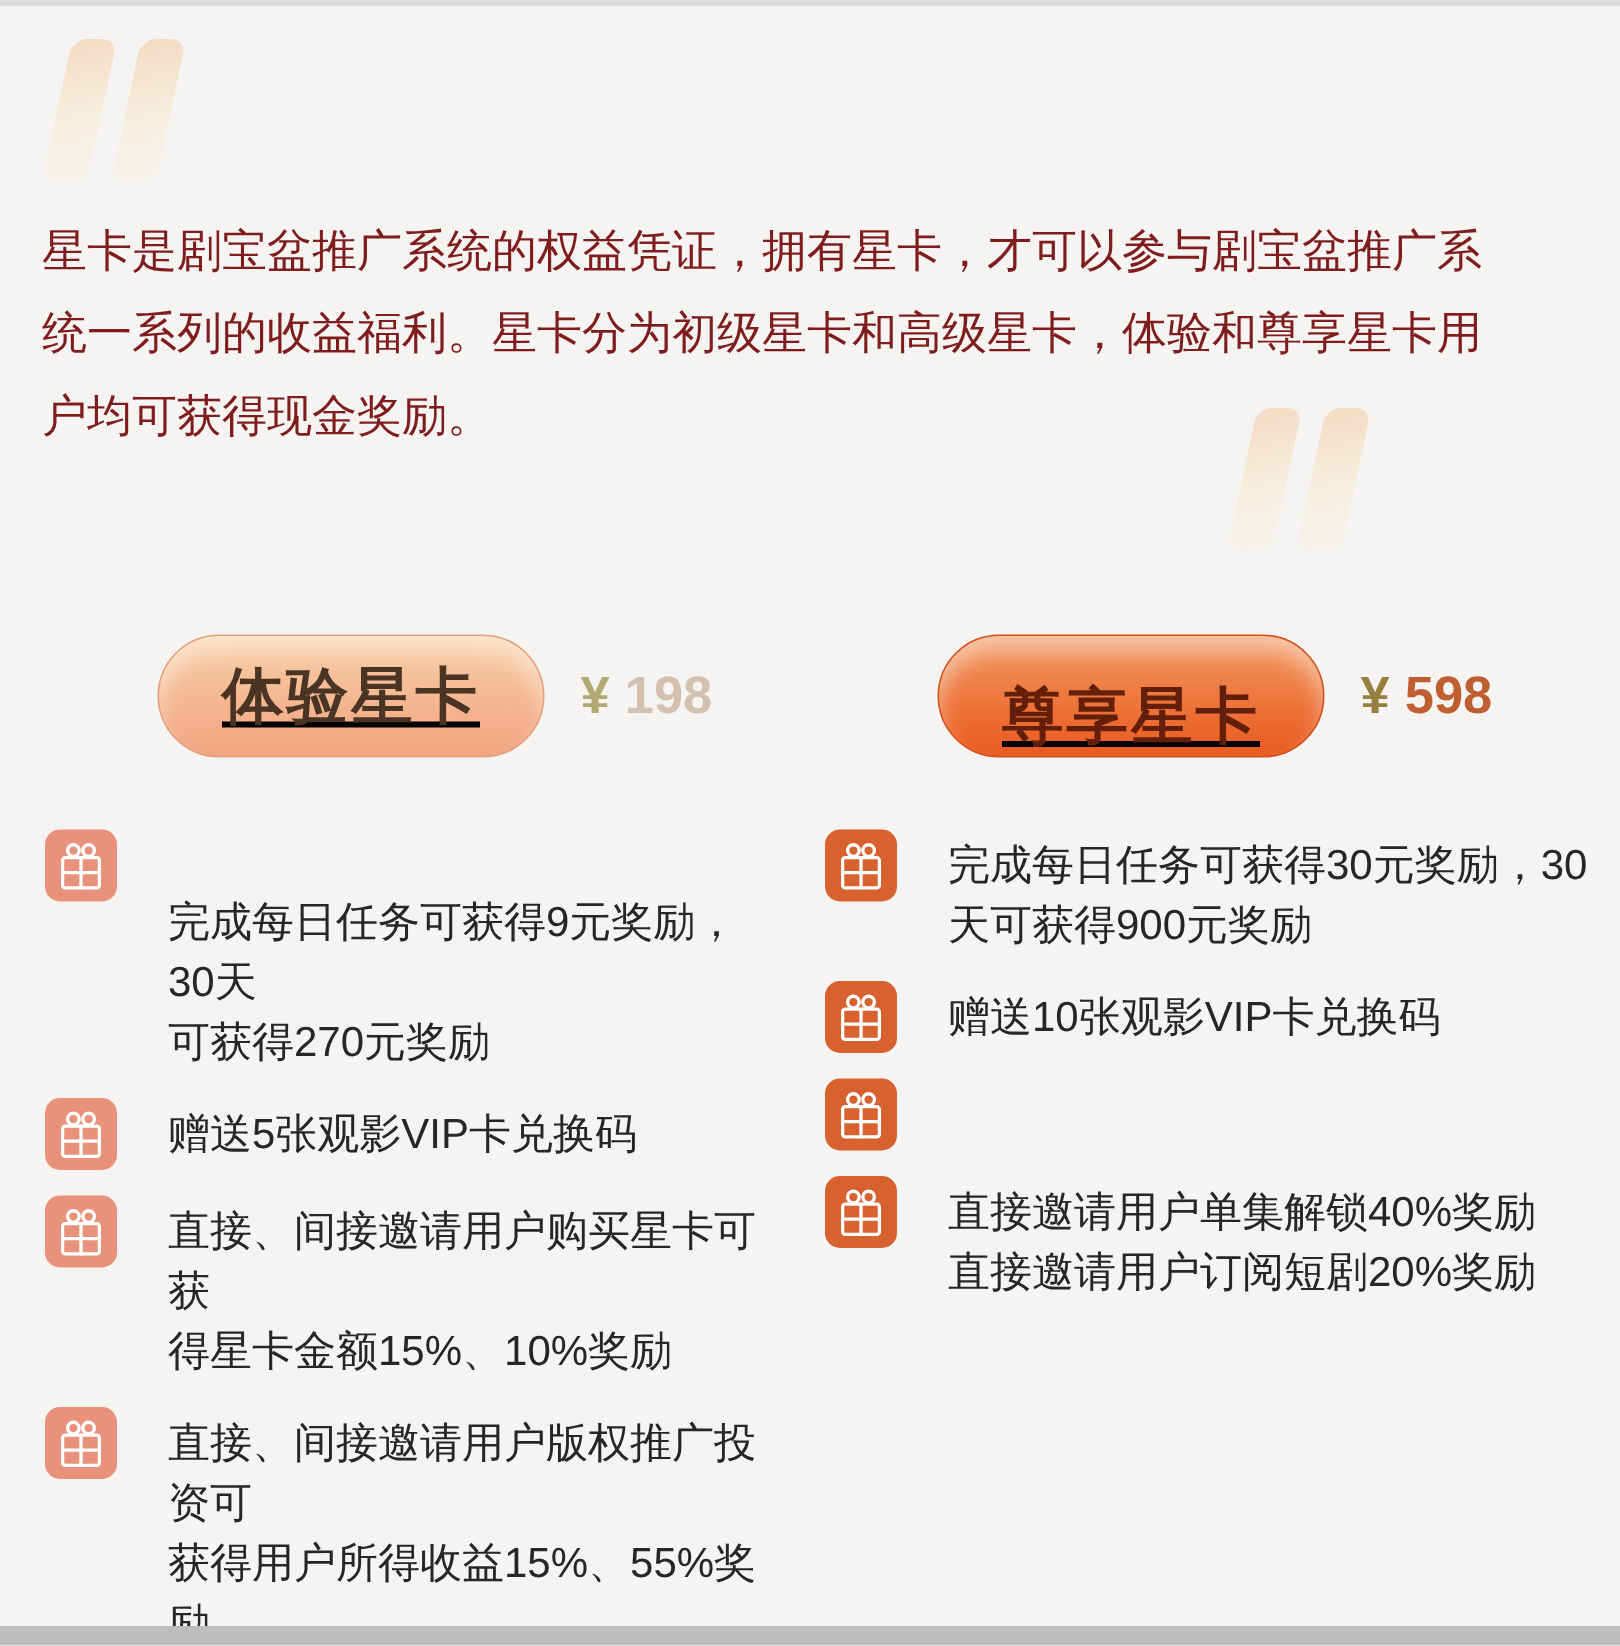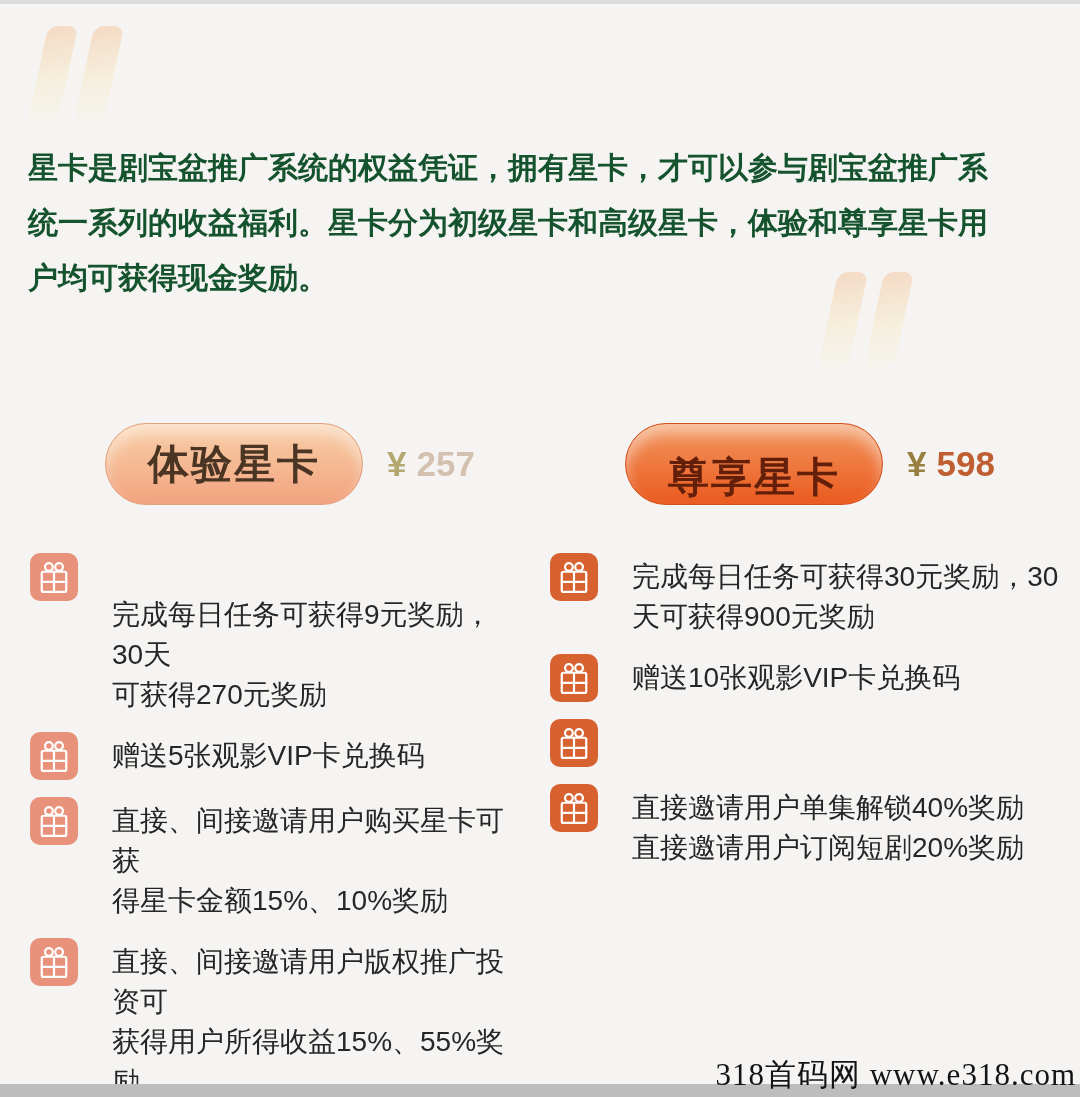--- a/index.html
+++ b/index.html
@@ -26,7 +26,7 @@
 
   .intro{
     position:absolute;left:28px;top:140px;width:1000px;
-    font-size:30px;line-height:55px;color:#14532d;font-weight:700;
+    font-size:30px;line-height:55px;color:#7f1d1d;font-weight:400;
     white-space:pre-line;margin:0;
   }
 

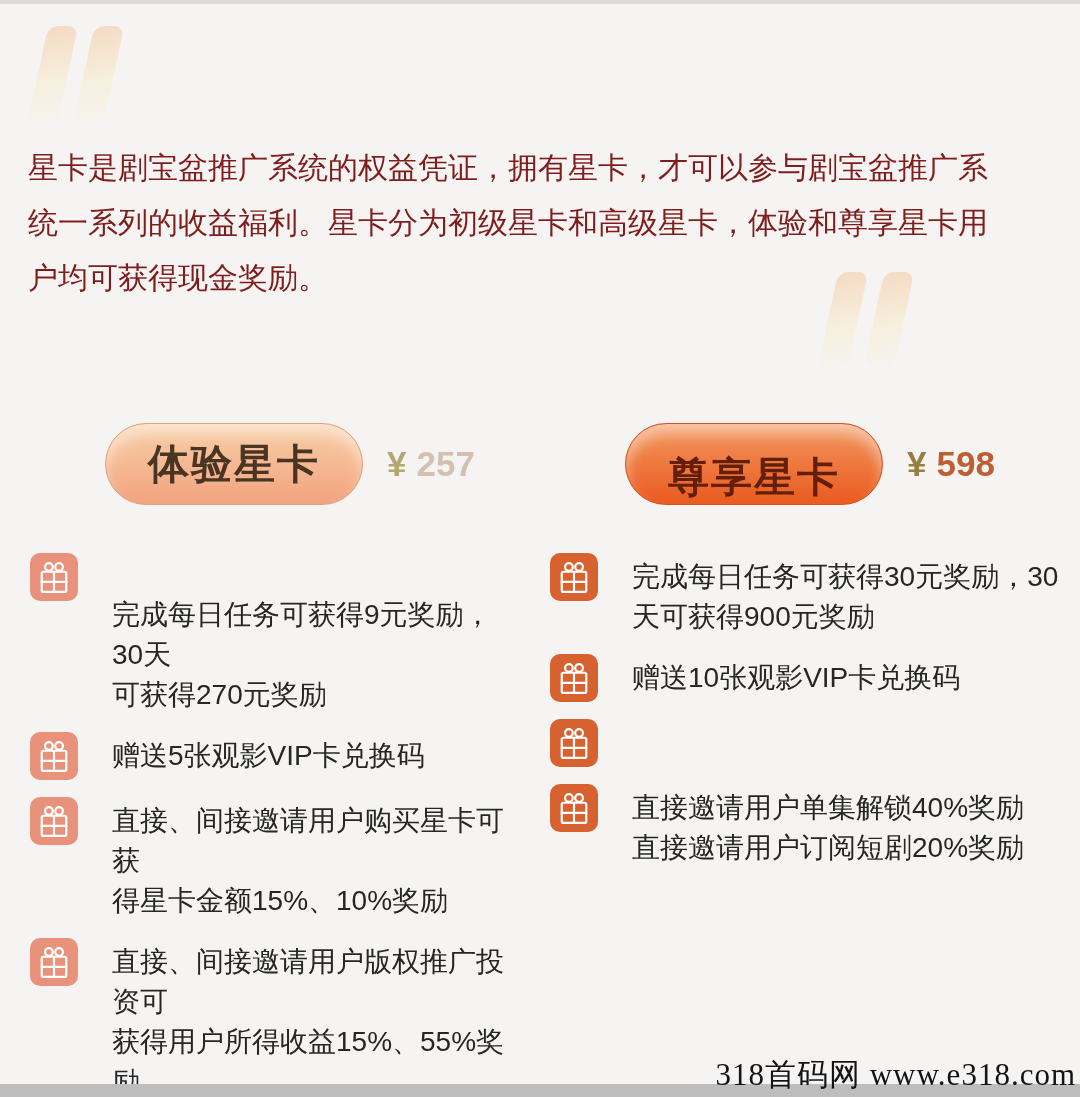--- a/index.html
+++ b/index.html
@@ -40,6 +40,7 @@
     display:flex;align-items:center;justify-content:center;
     margin-left:75px;border:1px solid rgba(0,0,0,.08);
     box-shadow:inset 0 10px 14px rgba(255,255,255,.45);
+    text-decoration:underline;
   }
   .pill-label{font-size:41px;font-weight:bold;letter-spacing:2px;}
   .price{margin-left:24px;font-size:35px;font-weight:bold;white-space:nowrap;}

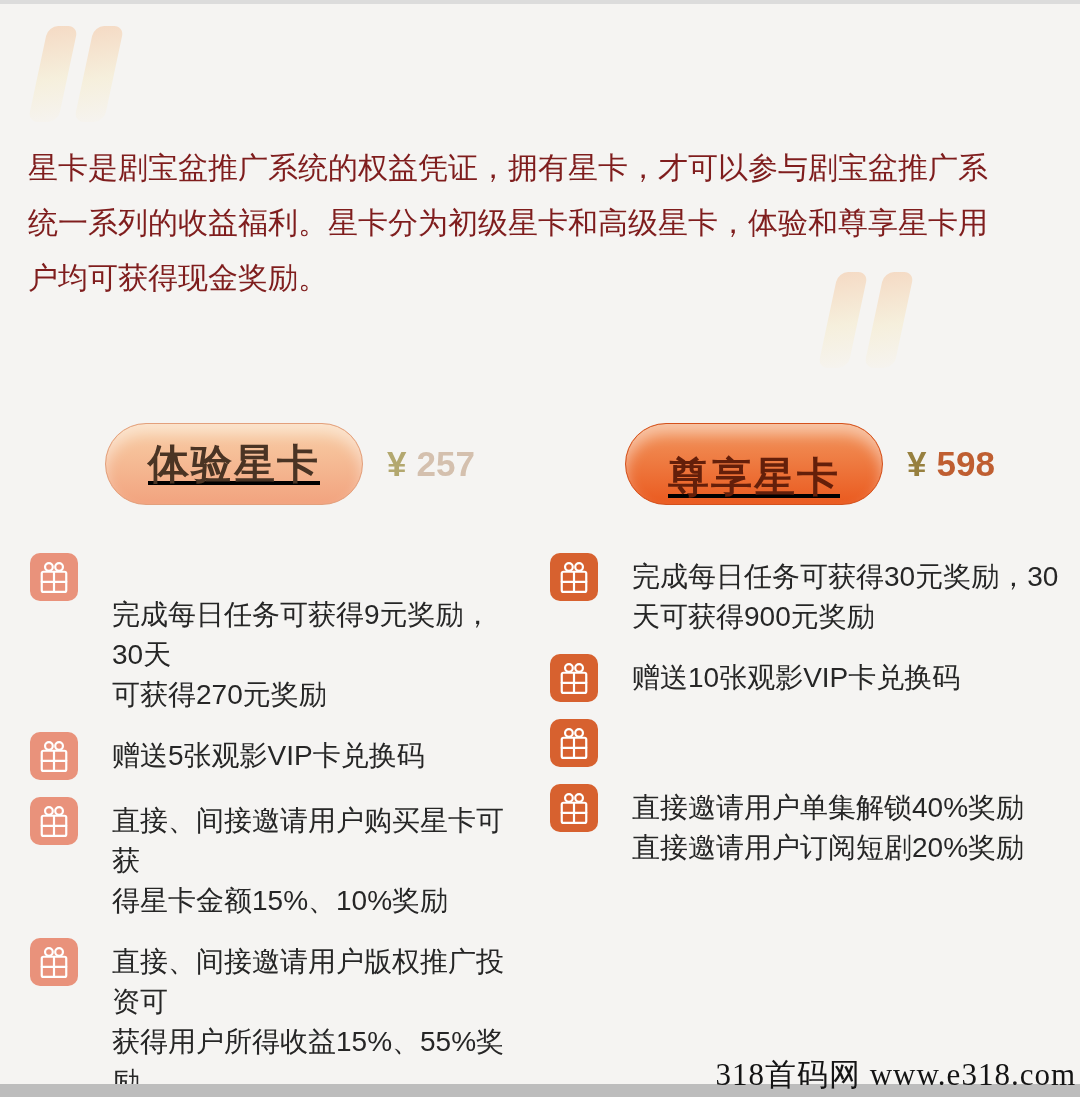--- a/index.html
+++ b/index.html
@@ -92,7 +92,7 @@
         <span class="pill-label" style="color: rgb(74, 52, 36);">体验星卡</span>
       </div>
       <div class="price">
-        <span class="cur" style="color: rgb(179, 168, 111);">¥</span><span class="amt" style="color: rgb(212, 192, 174);">257</span>
+        <span class="cur" style="color: rgb(179, 168, 111);">¥</span><span class="amt" style="color: rgb(212, 192, 174);">198</span>
       </div>
     </div>
     <ul class="benefits">

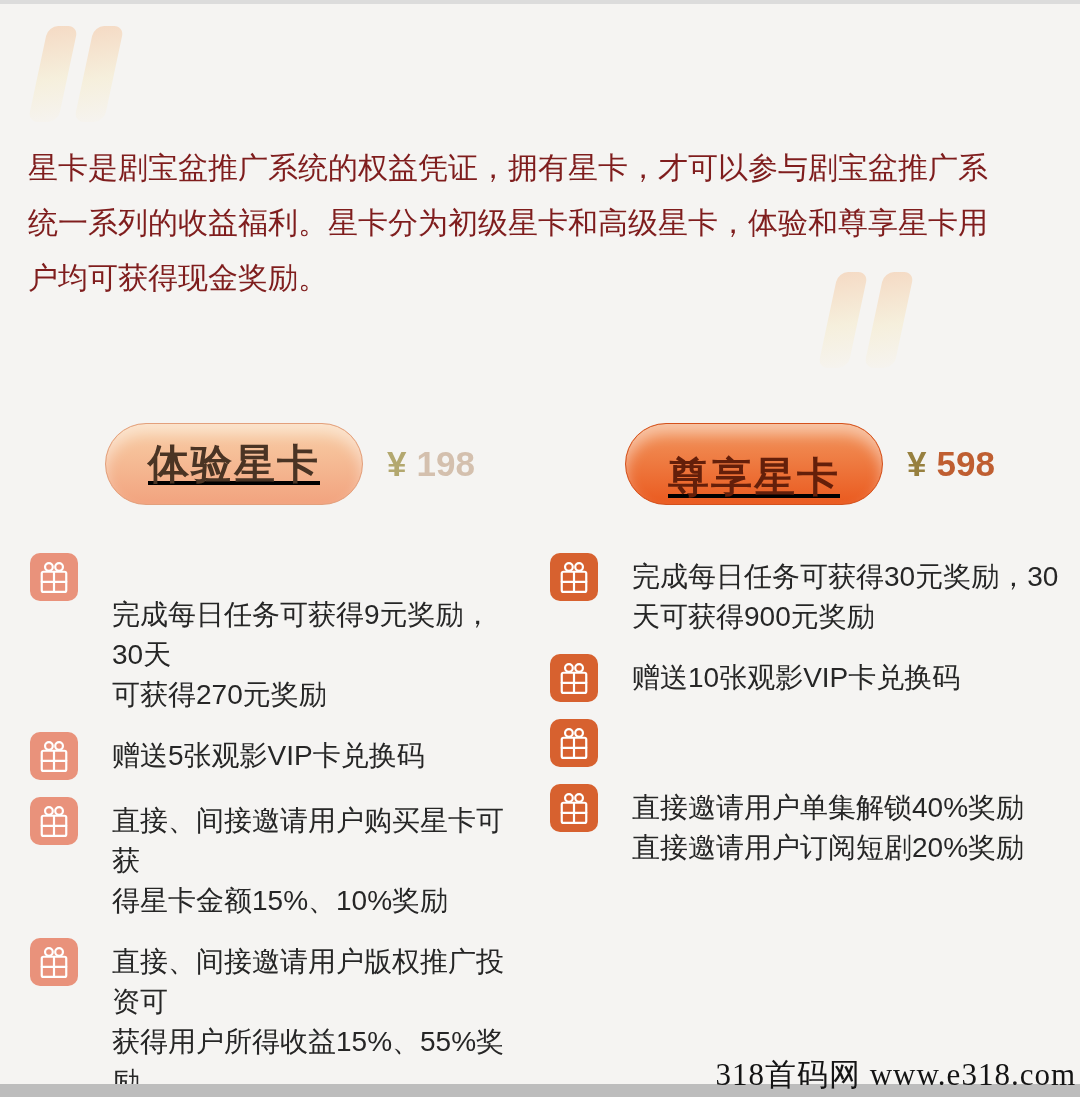--- a/index.html
+++ b/index.html
@@ -255,7 +255,6 @@
 </div>
 
   <div class="bottom-bar" style="background: rgb(189, 189, 189);"></div>
-  <div class="watermark">318首码网 www.e318.com</div>
 </div>
 
 </body></html>

